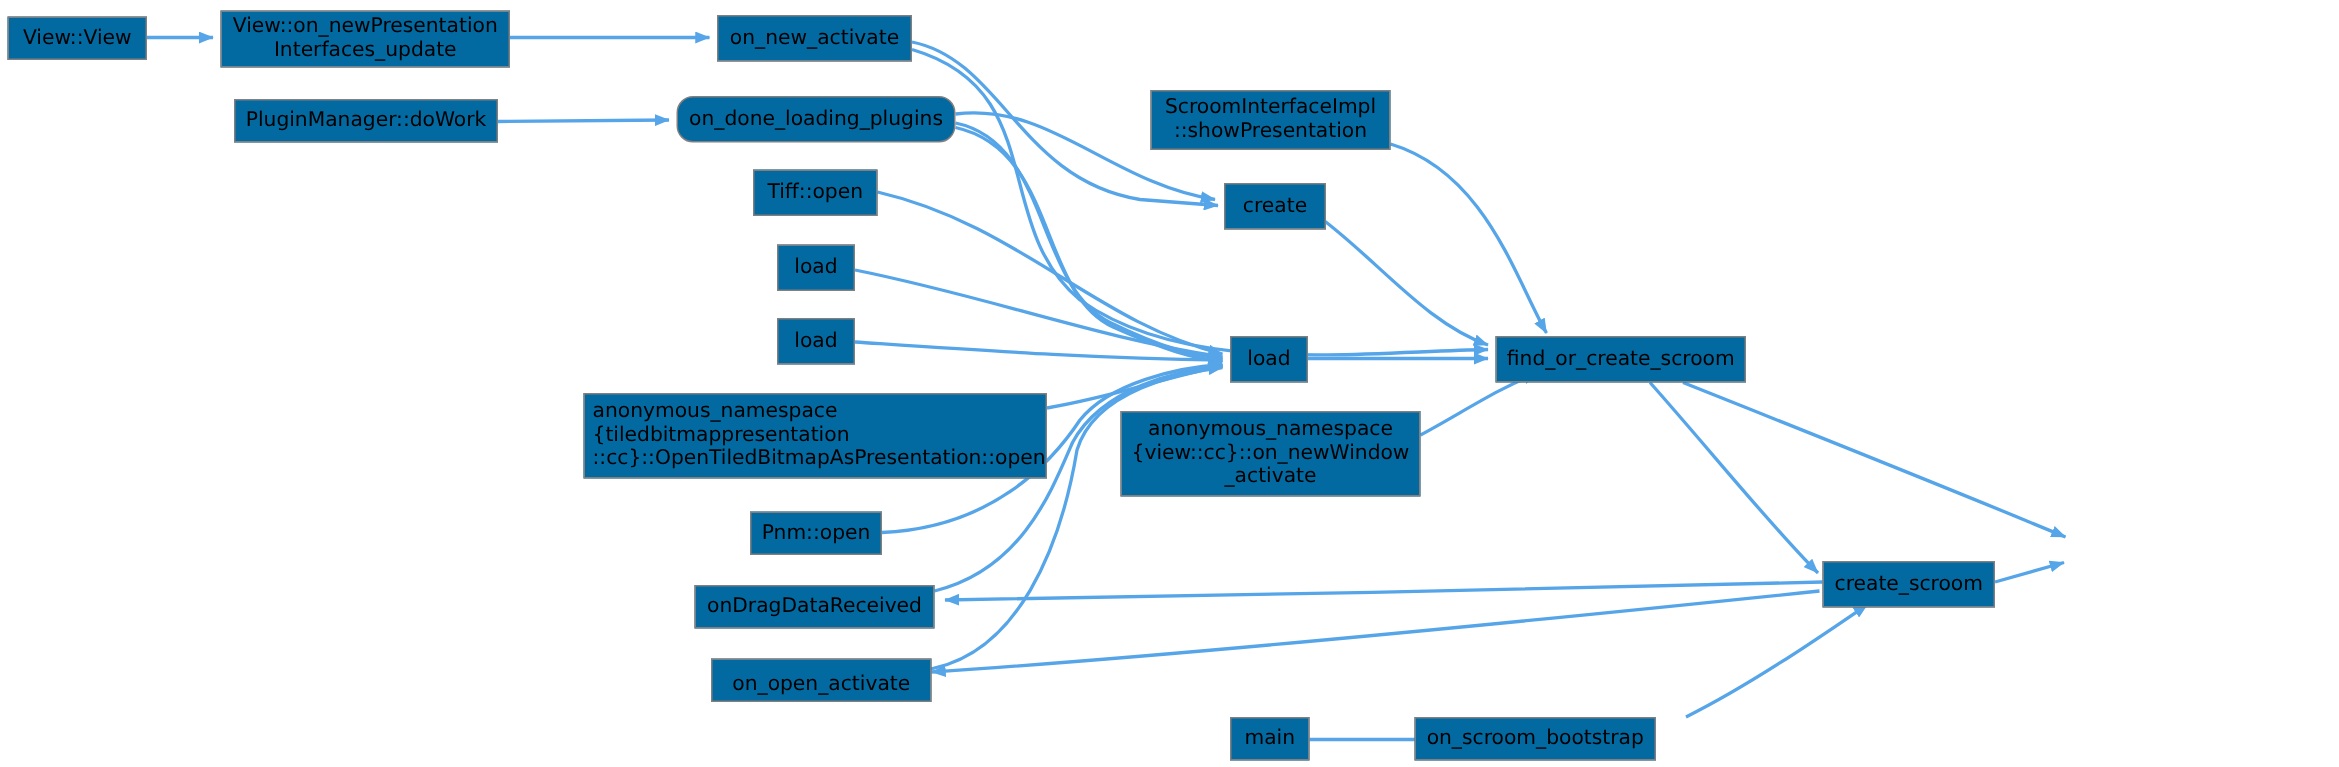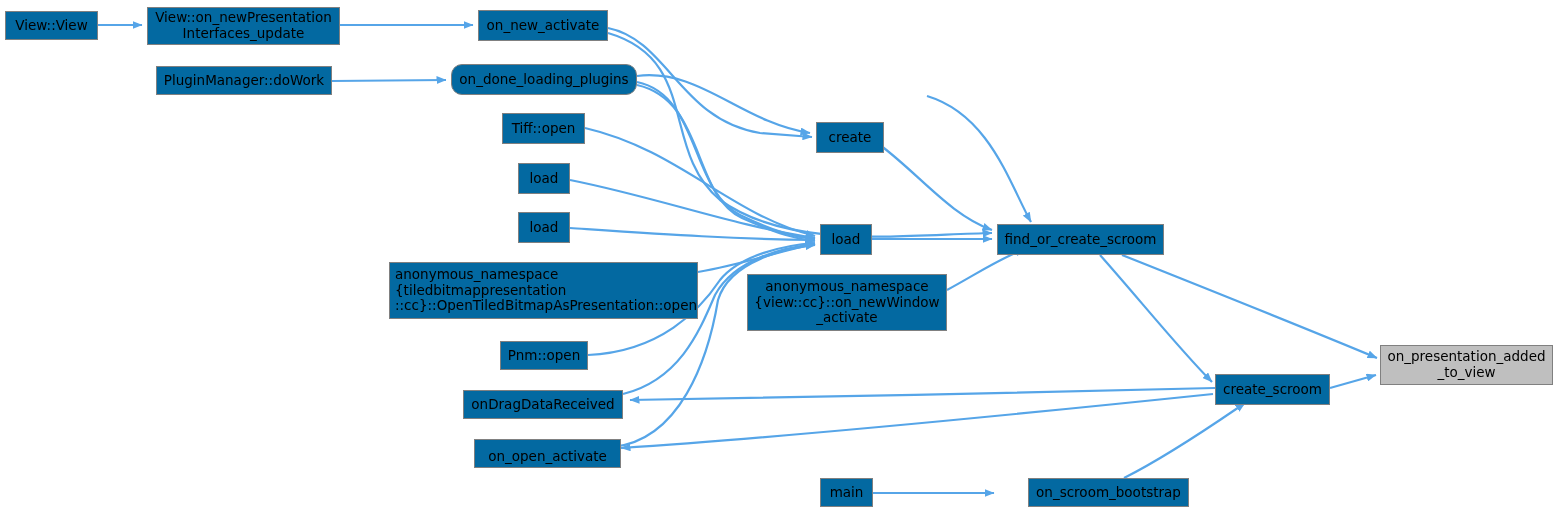--- a/index.html
+++ b/index.html
@@ -162,6 +162,10 @@
     <span class="label">on_open_activate</span>
   </div>
 
+  <div class="node" style="left:767px; top:60px;  width:160px; height:40px;">
+    <span class="label">ScroomInterfaceImpl
+::showPresentation</span>
+  </div>
 
   <div class="node" style="left:816px; top:122px; width:68px;  height:31px;">
     <span class="label">create</span>

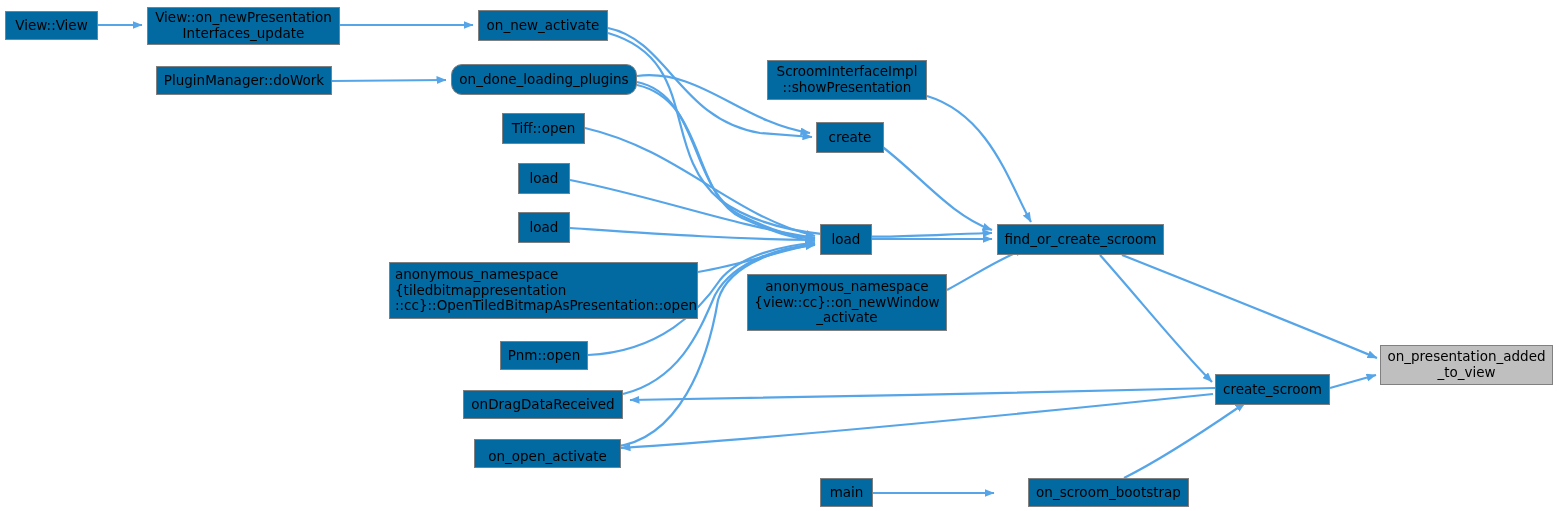--- a/index.html
+++ b/index.html
@@ -197,10 +197,6 @@
     <span class="label">on_scroom_bootstrap</span>
   </div>
 
-  <div class="node highlight" style="left:1380px;top:345px; width:173px; height:40px;">
-    <span class="label">on_presentation_added
-_to_view</span>
-  </div>
 
 </div>
 

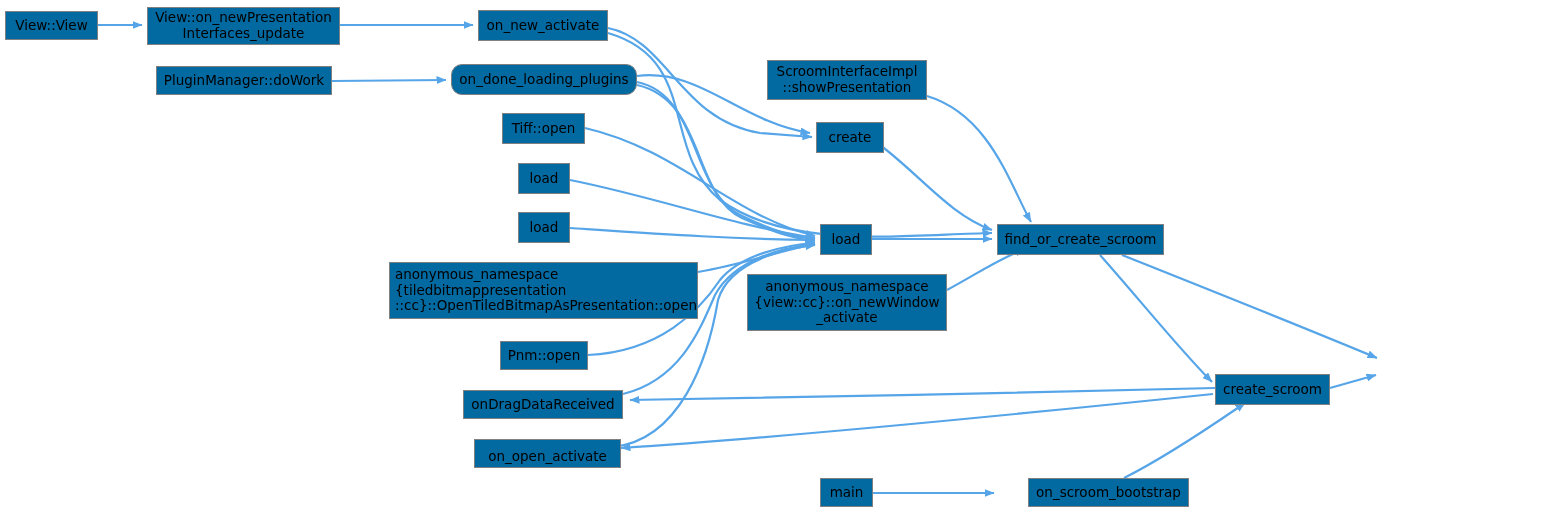--- a/index.html
+++ b/index.html
@@ -193,7 +193,7 @@
     <span class="label">create_scroom</span>
   </div>
 
-  <div class="node" style="left:1028px; top:478px; width:161px; height:29px;">
+  <div class="node" style="left:943px; top:478px; width:161px; height:29px;">
     <span class="label">on_scroom_bootstrap</span>
   </div>
 

